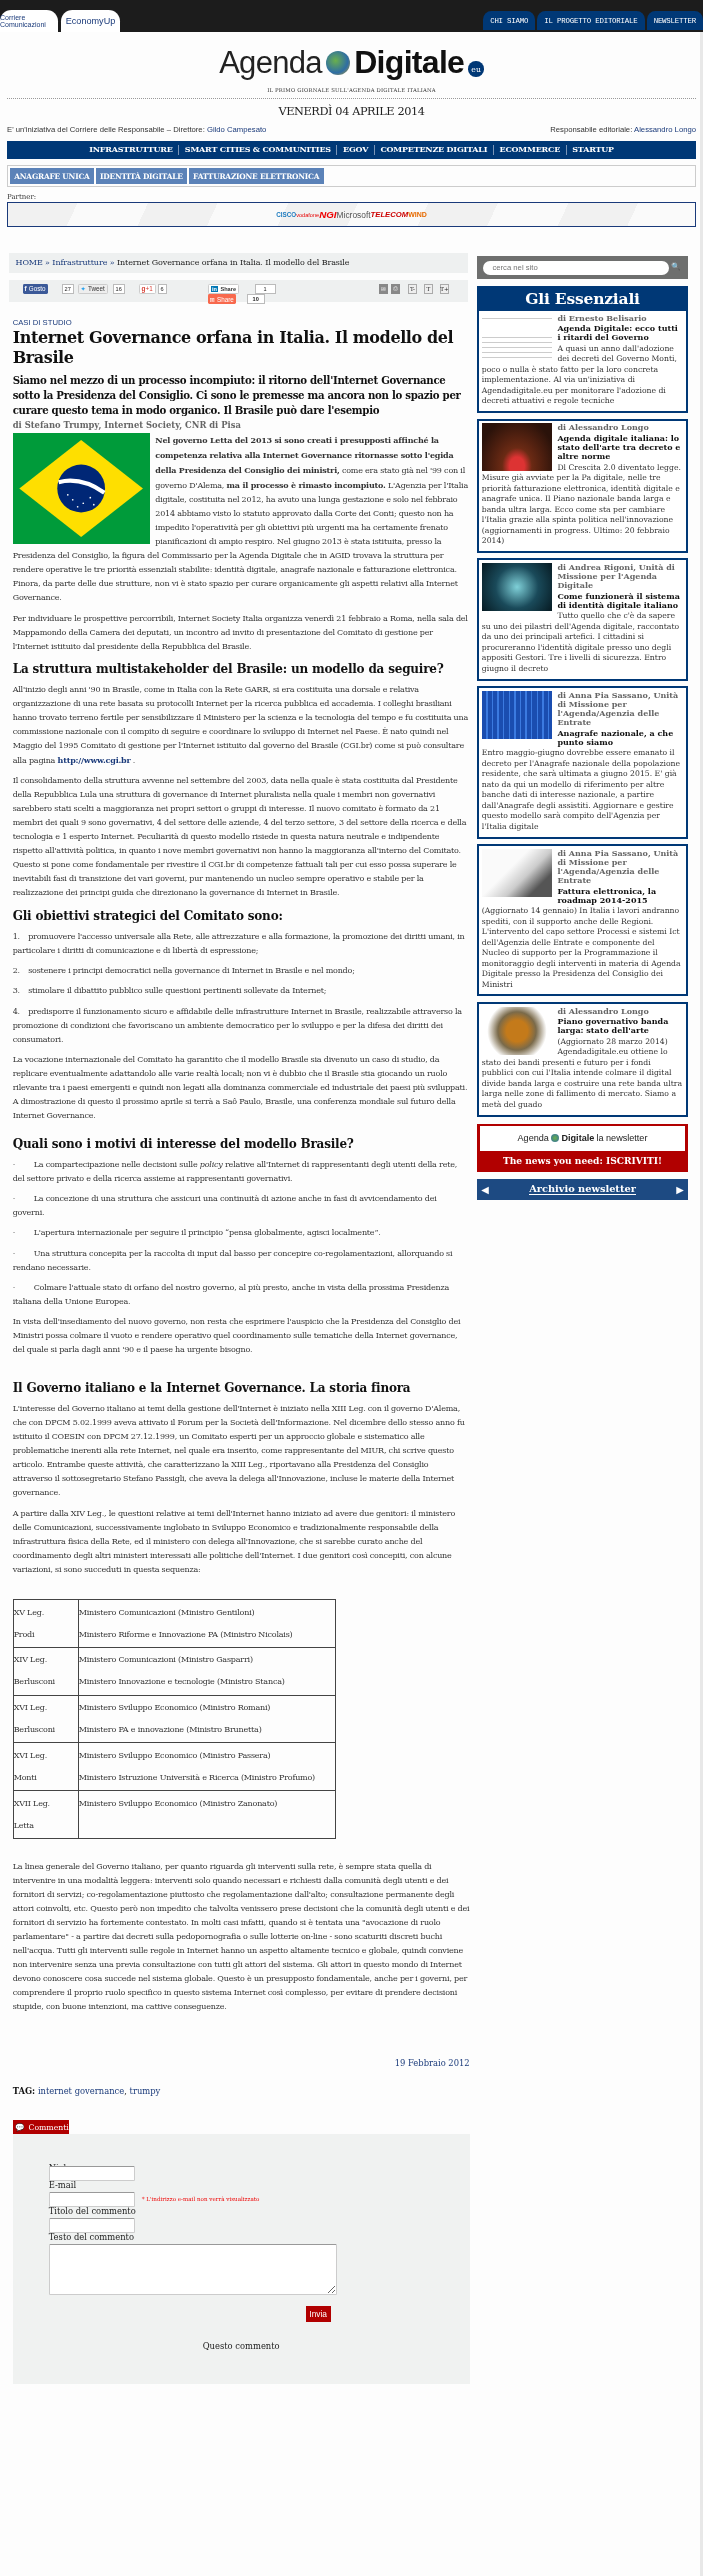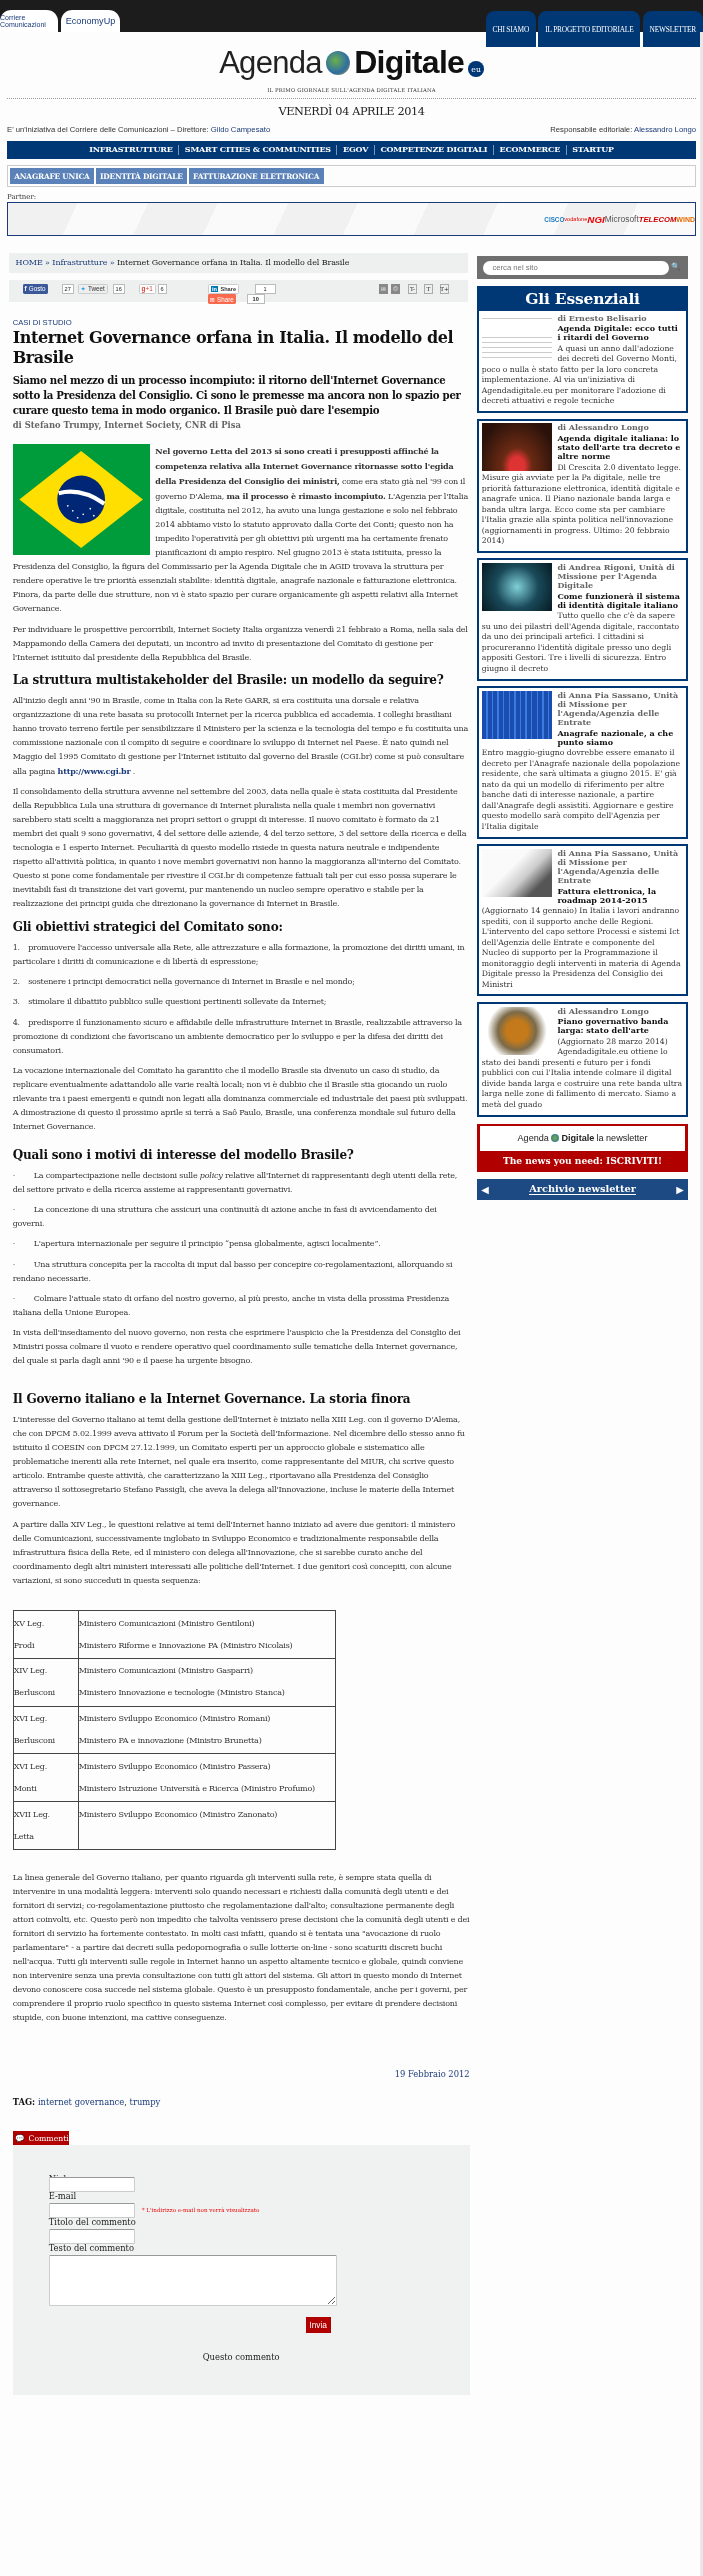--- a/index.html
+++ b/index.html
@@ -10,7 +10,7 @@
 .site-tab.t1{left:0;width:58px}
 .site-tab.t2{left:61px;width:59px;font-size:9.1px}
 .top-nav{position:absolute;top:11.3px;right:0;display:flex;gap:2.1px}
-.top-nav a{background:#003876;color:#fff;font-family:Liberation Serif, serif;font-size:7.4px;height:36px;display:flex;align-items:center;padding:0 7px;border-radius:8.4px 8.4px 0 0;font-stretch:condensed;letter-spacing:-0.2px}
+.top-nav a{background:#003876;color:#fff;font-family:Liberation Mono, monospace;font-size:7.4px;height:19px;display:flex;align-items:center;padding:0 7px;border-radius:8.4px 8.4px 0 0;font-stretch:condensed;letter-spacing:-0.2px}
 .logo{text-align:center;margin-top:9.8px;height:42px;display:flex;align-items:center;justify-content:center;gap:4.2px}
 .logo .a{font-family:"Liberation Sans",sans-serif;font-size:31px;color:#222;letter-spacing:-0.7px}
 .logo .d{font-family:"Liberation Sans",sans-serif;font-size:32px;font-weight:bold;color:#111;letter-spacing:-0.7px}

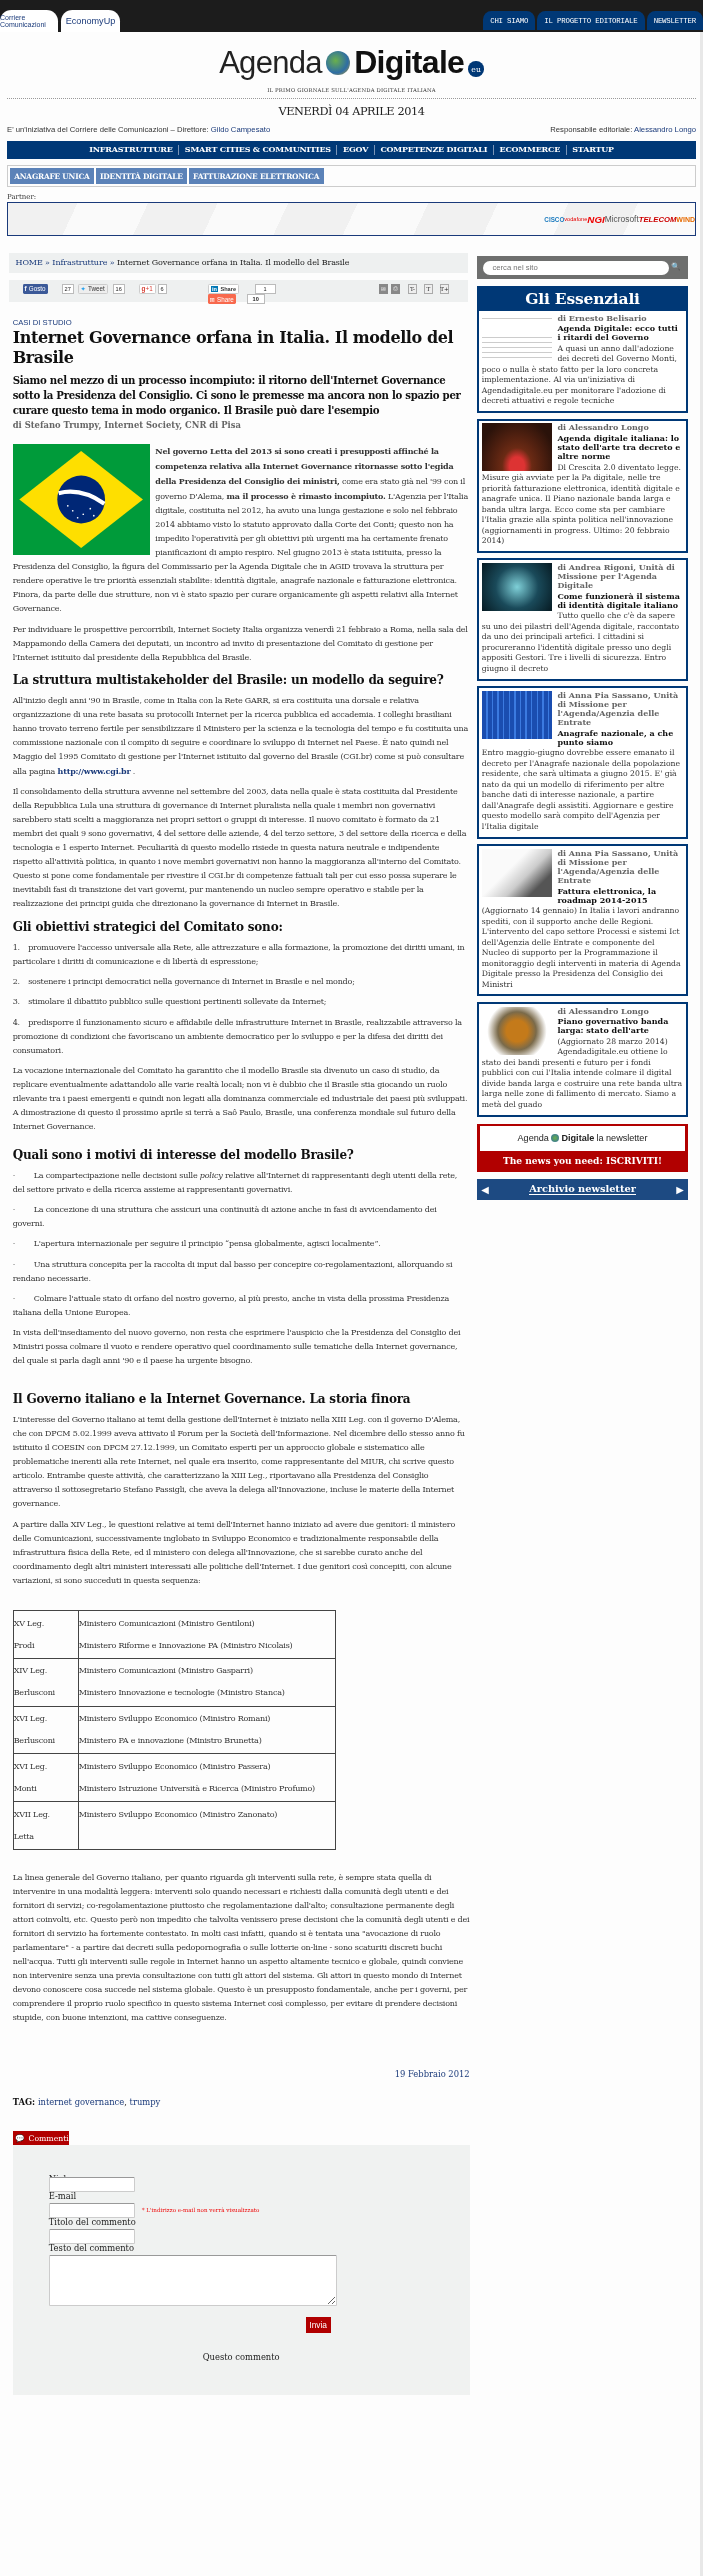--- a/index.html
+++ b/index.html
@@ -107,7 +107,7 @@
 <div class="dots"></div>
 <div class="date">VENERDÌ 04 APRILE 2014</div>
 <div class="info-row">
-  <span><span>E' un'iniziativa del Corriere delle Comunicazioni – Direttore:</span> <a>Gildo Campesato</a></span>
+  <span><span>E' un'iniziativa del Corriere delle Responsabile – Direttore:</span> <a>Gildo Campesato</a></span>
   <span><span>Responsabile editoriale:</span> <a>Alessandro Longo</a></span>
 </div>
 

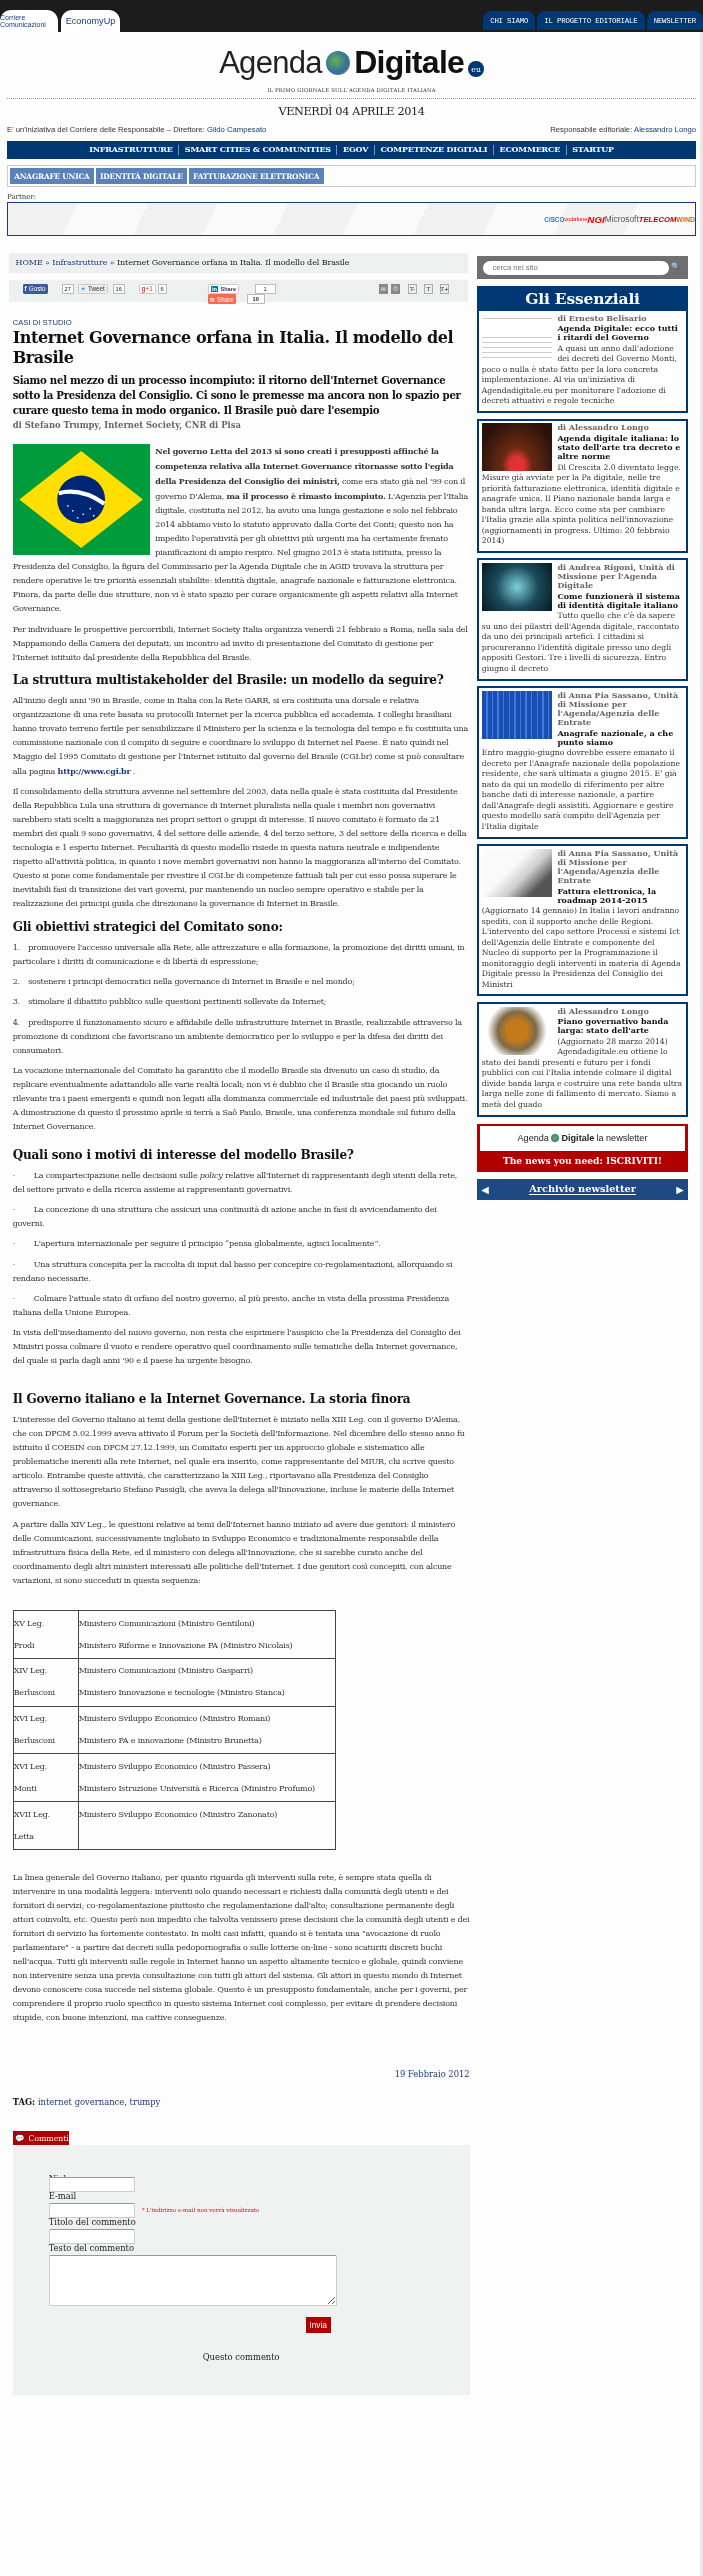--- a/index.html
+++ b/index.html
@@ -26,7 +26,7 @@
 .sub-nav{margin:6.3px 7px 0 7px;border:0.7px solid #ccc;height:22px;padding:2.1px;display:flex;gap:2.1px}
 .sub-nav a{background:#5b82b8;color:#fff;font-size:7.4px;font-weight:bold;padding:0 4.2px;display:flex;align-items:center;letter-spacing:-0.2px}
 .partner-label{margin:5.6px 7px 0 7px;font-size:7px;color:#333}
-.partners{margin:1.4px 7px 0 7px;border:0.7px solid #1a3a7a;height:34px;background:repeating-linear-gradient(115deg,#f1f1f1 0 63px,#fafafa 63px 127px);display:flex;justify-content:flex-end;align-items:center;font-family:"Liberation Sans",sans-serif;font-size:7.7px}
+.partners{margin:1.4px 7px 0 7px;border:0.7px solid #1a3a7a;height:25px;background:repeating-linear-gradient(115deg,#f1f1f1 0 63px,#fafafa 63px 127px);display:flex;justify-content:center;align-items:center;font-family:"Liberation Sans",sans-serif;font-size:7.7px}
 .p-cisco{color:#1c7bbf;font-weight:bold;font-size:6.3px}
 .p-voda{color:#e60000;font-size:5.6px}
 .p-ngi{color:#e00;font-weight:bold;font-style:italic;font-size:9.8px}

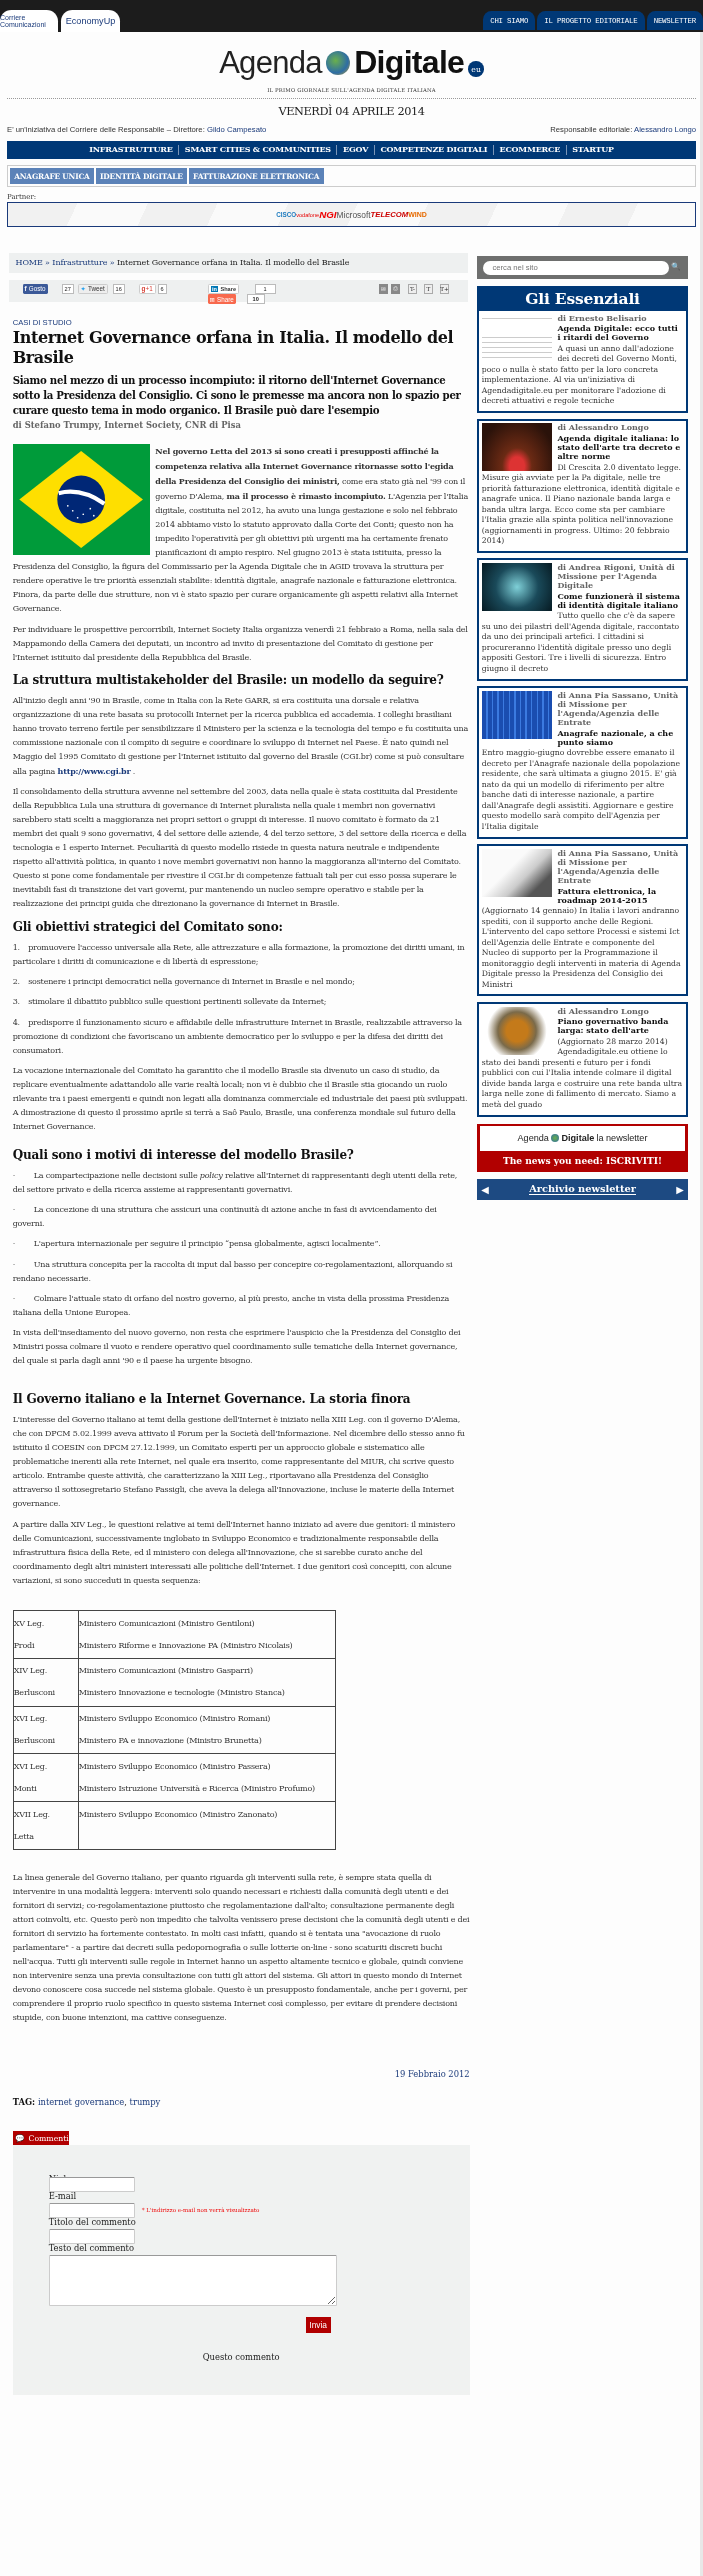--- a/index.html
+++ b/index.html
@@ -48,7 +48,7 @@
 .article p{margin-bottom:6.3px}
 .flag{float:left;width:137px;height:111px;background:#009b3a;position:relative;margin:0 5.6px 0 0}
 .flag .diamond{position:absolute;left:0;top:0;width:100%;height:100%}
-.first-p{margin-top:14px}
+.first-p{margin-top:3px}
 .article h3{font-size:12px;font-weight:bold;color:#111;margin:8.4px 0 7px;letter-spacing:-0.2px}
 .bullet-dot{display:inline-block;width:21px}
 .num{display:inline-block;width:15.5px}

